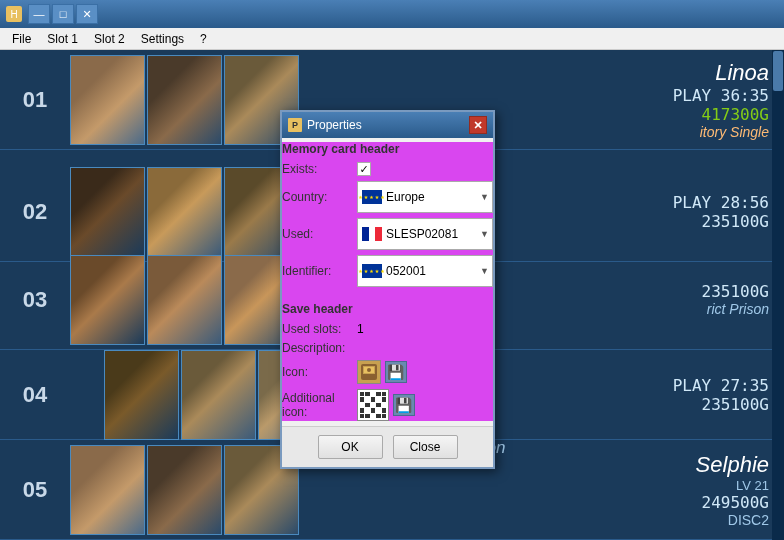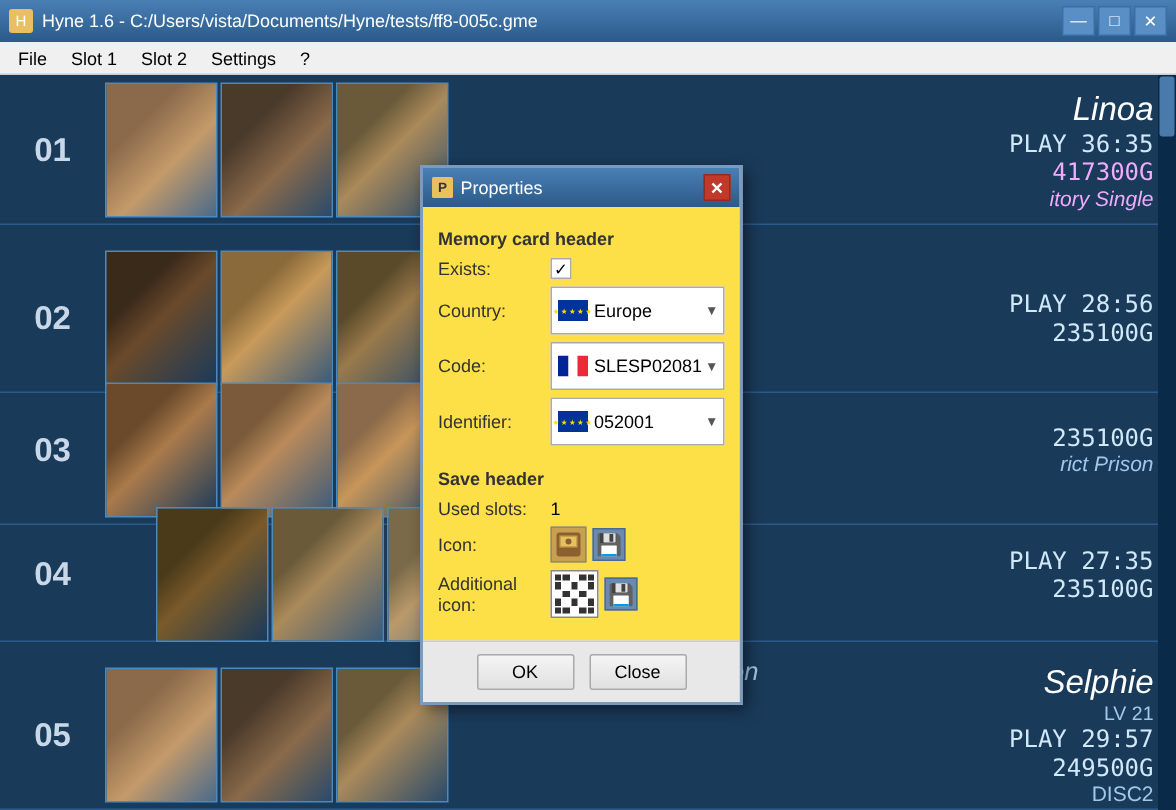--- a/index.html
+++ b/index.html
@@ -361,7 +361,6 @@
   <div id="titlebar-icon">
     <span>H</span>
   </div>
-  <span id="titlebar-title">Hyne 1.6 - C:/Users/vista/Documents/Hyne/tests/ff8-005c.gme</span>
   <div id="titlebar-controls">
     <div class="title-btn">—</div>
     <div class="title-btn">□</div>

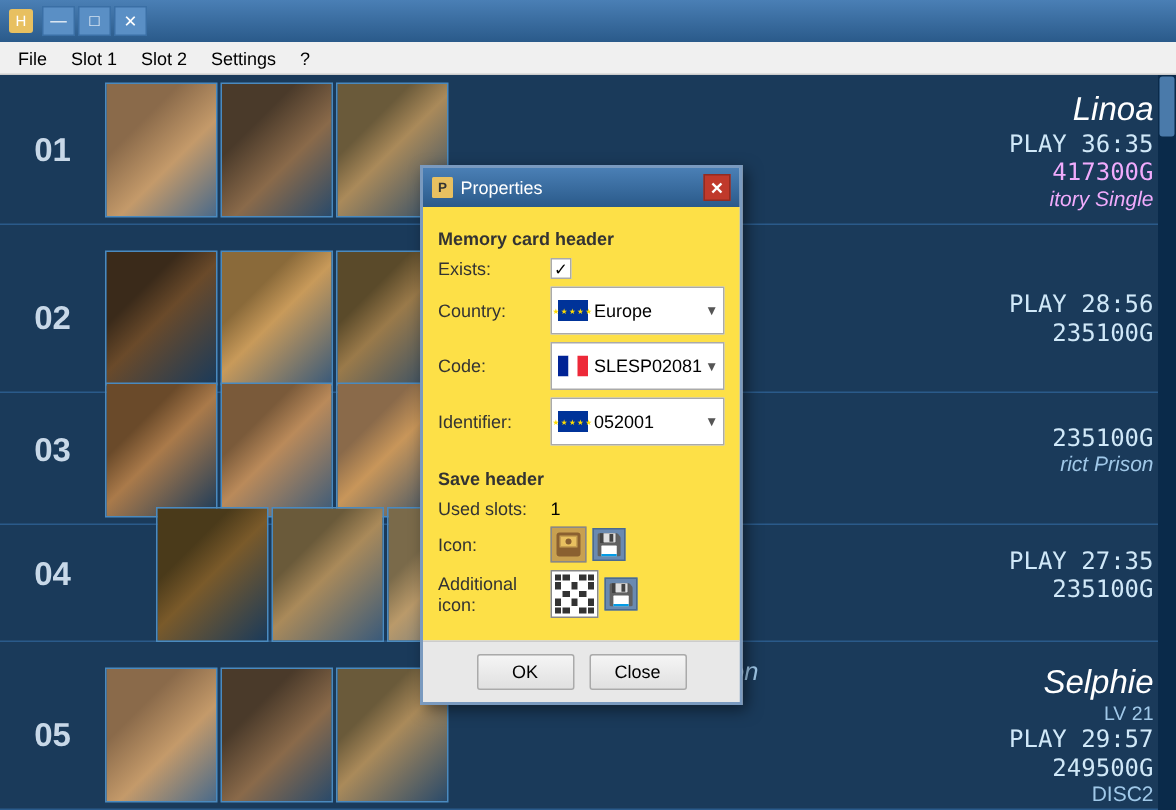--- a/index.html
+++ b/index.html
@@ -389,7 +389,7 @@
       <div class="row-text-area">
         <span style="color:white;font-size:22px;font-style:italic;">Linoa</span>
         <span style="color:#d0e8f8;font-size:16px;font-family:monospace;">PLAY 36:35</span>
-        <span style="color:#f0abfc;font-size:16px;font-family:monospace;">417300G</span>
+        <span style="color:#84cc16;font-size:16px;font-family:monospace;">417300G</span>
         <span style="color:#f0abfc;font-size:14px;font-style:italic;">itory Single</span>
       </div>
     </div>

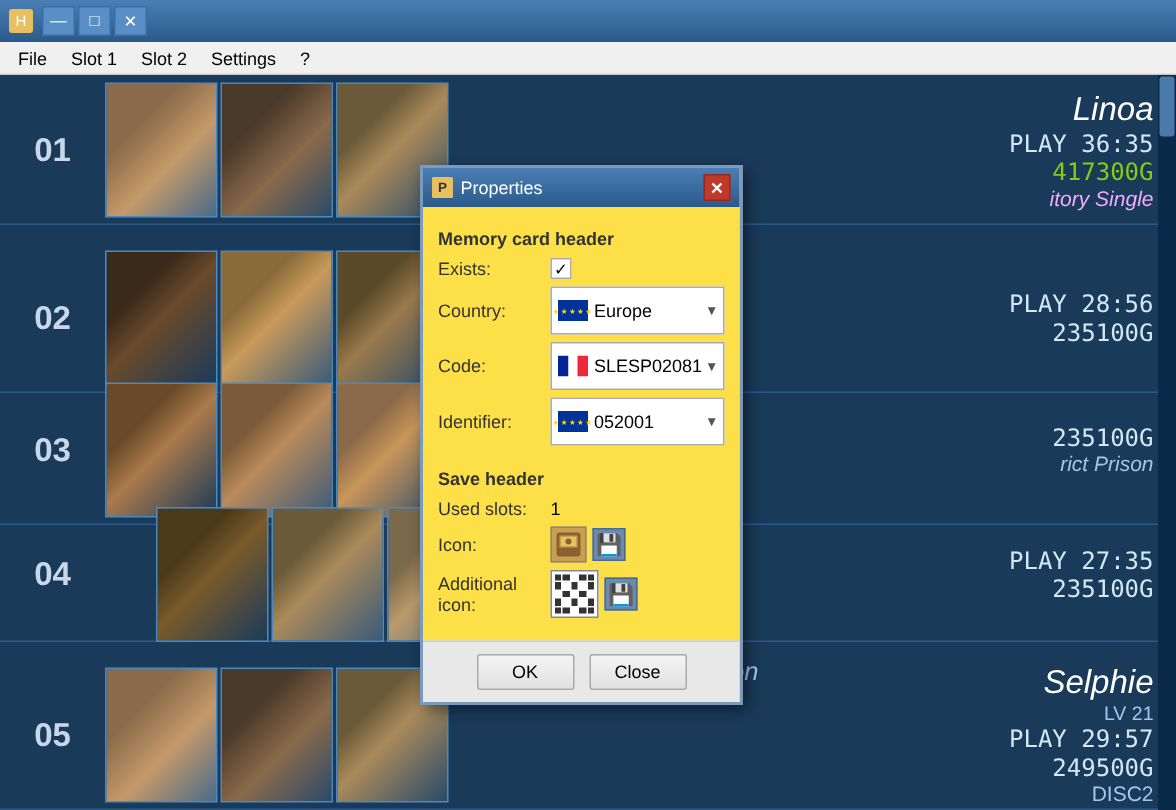--- a/index.html
+++ b/index.html
@@ -390,7 +390,7 @@
         <span style="color:white;font-size:22px;font-style:italic;">Linoa</span>
         <span style="color:#d0e8f8;font-size:16px;font-family:monospace;">PLAY 36:35</span>
         <span style="color:#84cc16;font-size:16px;font-family:monospace;">417300G</span>
-        <span style="color:#f0abfc;font-size:14px;font-style:italic;">itory Single</span>
+        <span style="color:#fdba74;font-size:14px;font-style:italic;">itory Single</span>
       </div>
     </div>
 

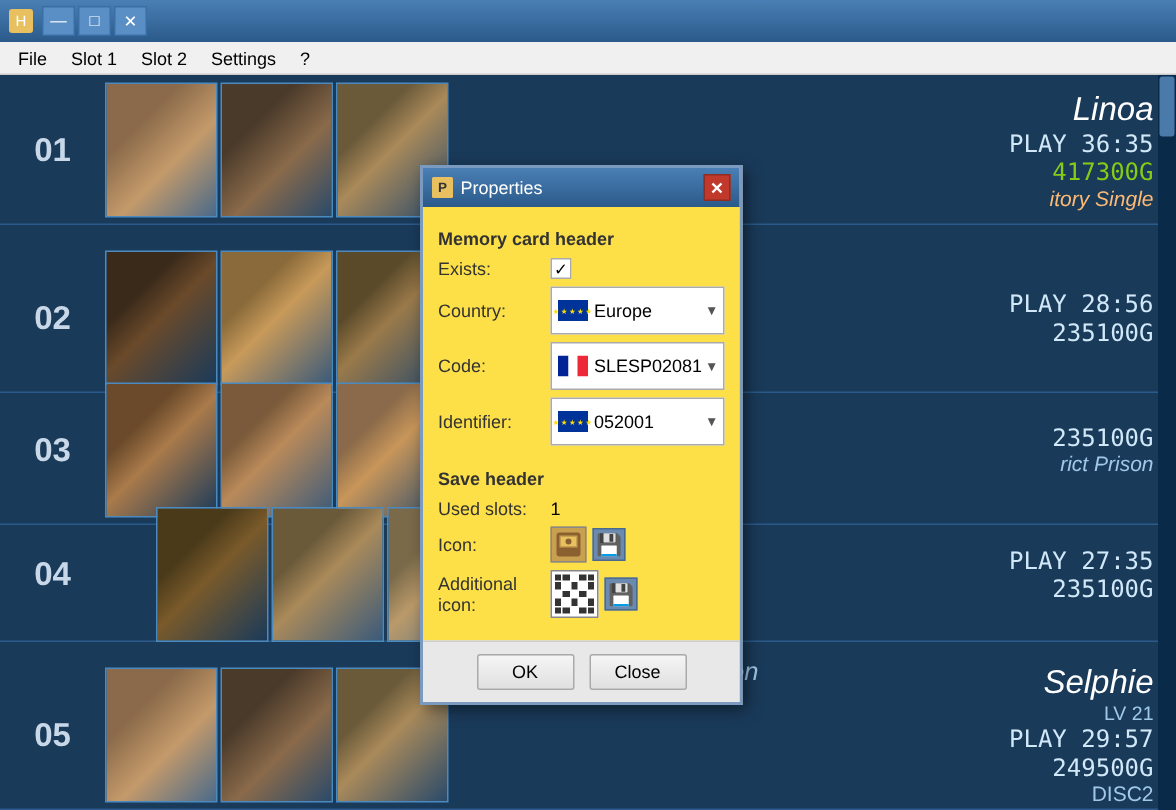--- a/index.html
+++ b/index.html
@@ -211,8 +211,8 @@
       font-weight: bold;
     }
     #dialog-content {
-      padding: 10px;
-      background: #fde047;
+      padding: 0;
+      background: #d946ef;
     }
     .section-header {
       font-weight: bold;

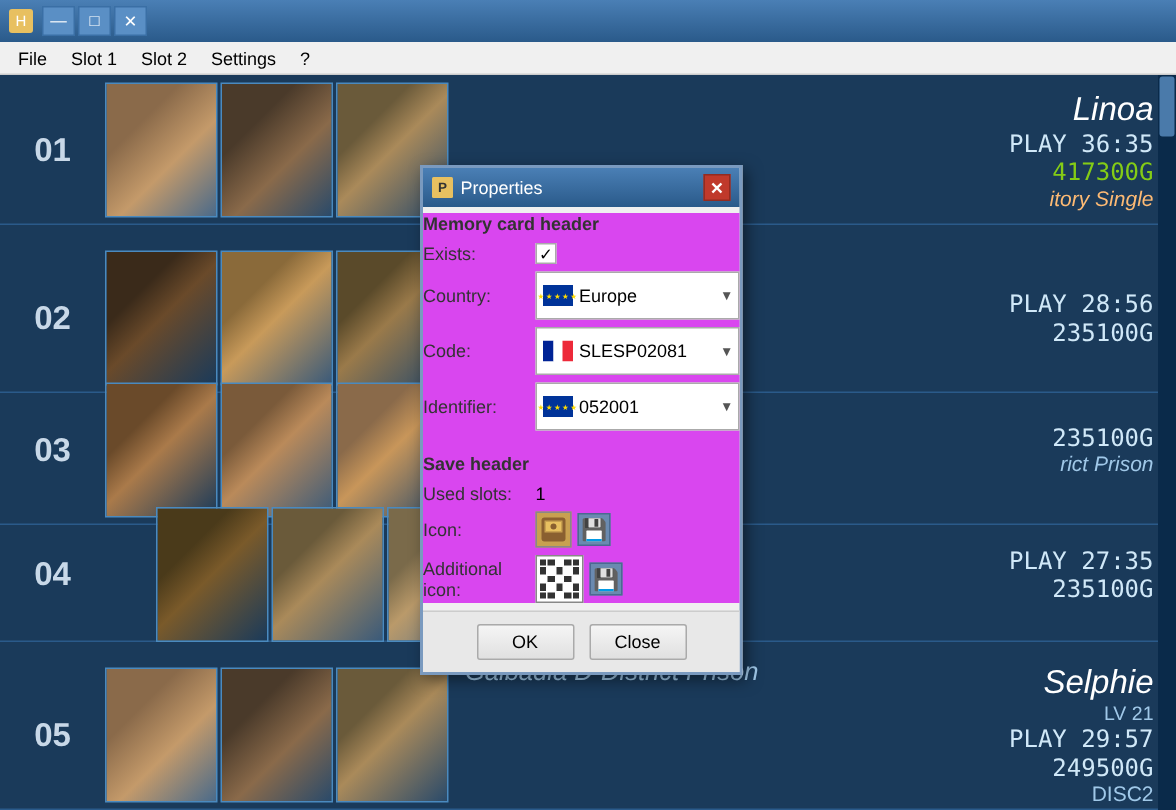--- a/index.html
+++ b/index.html
@@ -494,7 +494,7 @@
         </div>
 
         <div class="form-row">
-          <span class="form-label">Code:</span>
+          <span class="form-label">Used:</span>
           <div class="form-control" style="position:relative;">
             <div class="dropdown">
               <div class="flag-fr">

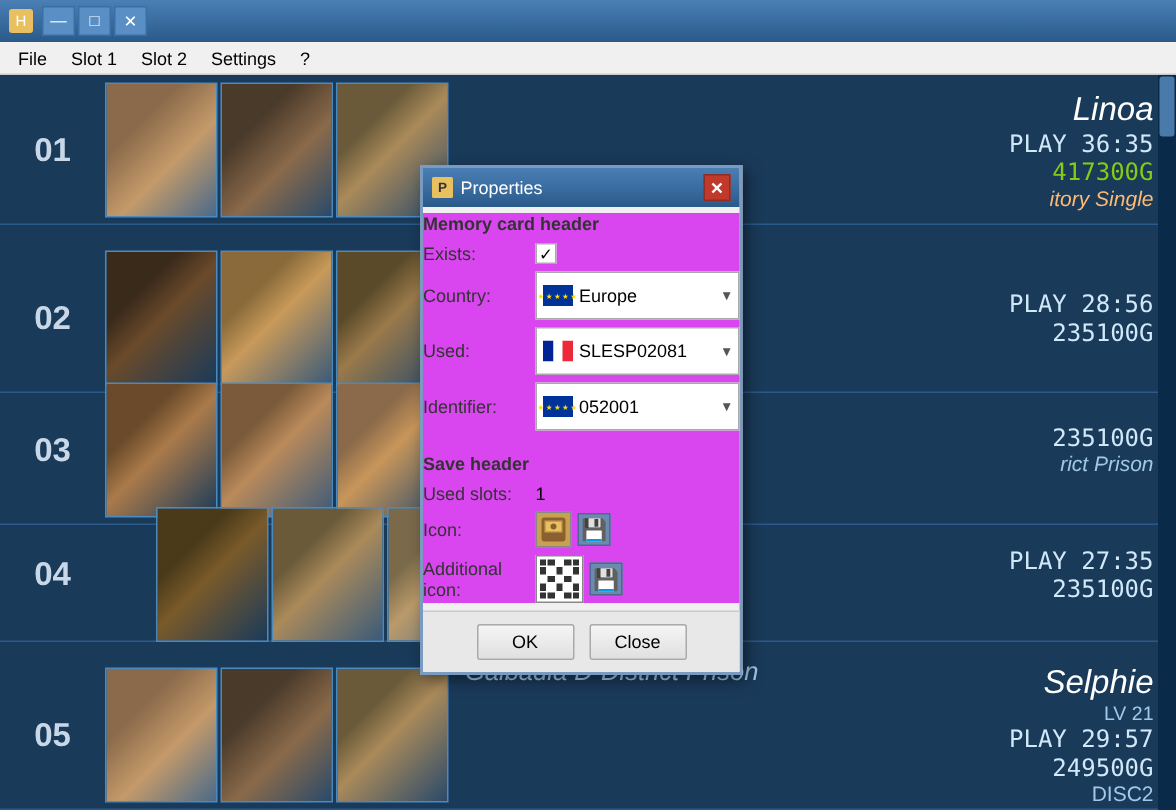--- a/index.html
+++ b/index.html
@@ -530,6 +530,9 @@
           <span>1</span>
         </div>
 
+        <div class="form-row">
+          <span class="form-label">Description:</span>
+        </div>
 
         <div class="form-row">
           <span class="form-label">Icon:</span>

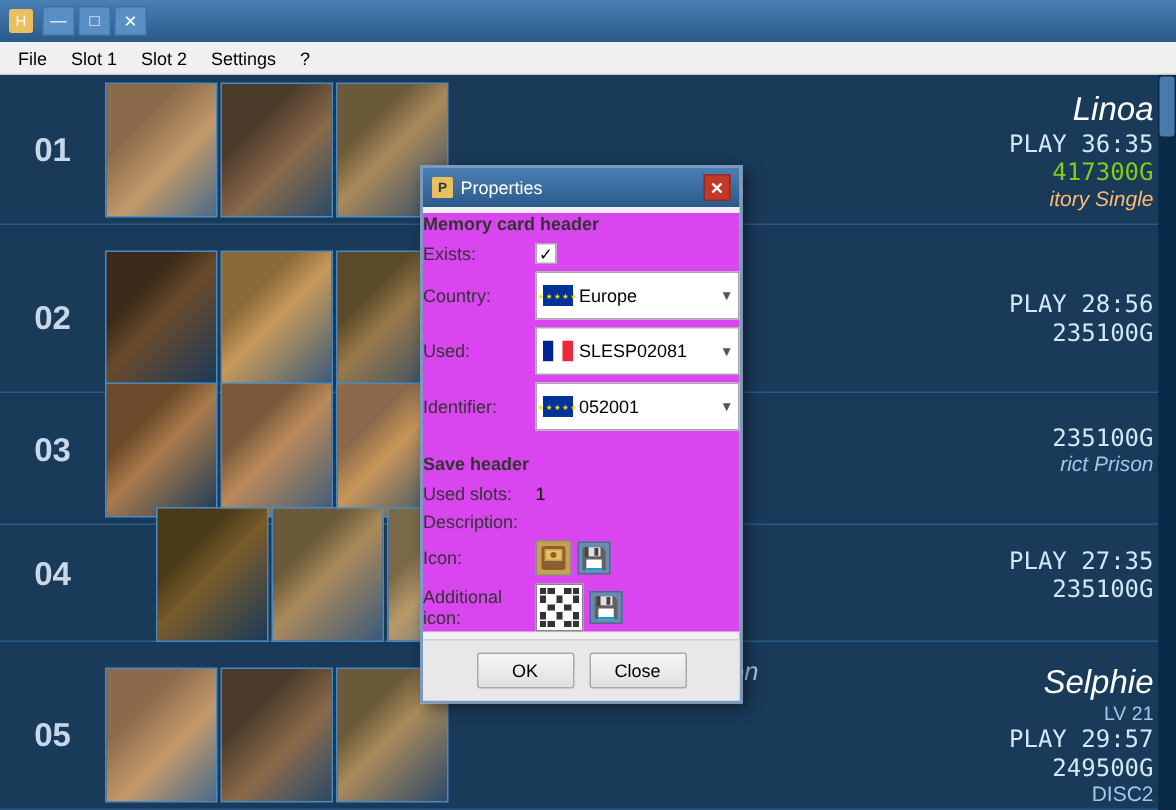--- a/index.html
+++ b/index.html
@@ -420,7 +420,7 @@
       </div>
     </div>
 
-    <div class="slot-row" id="row4" style="top:288px;height:90px;gap:34px;">
+    <div class="slot-row" id="row4" style="top:300px;height:90px;gap:34px;">
       <div class="slot-num">04</div>
       <div class="slot-portraits">
         <div class="portrait p4b"></div>

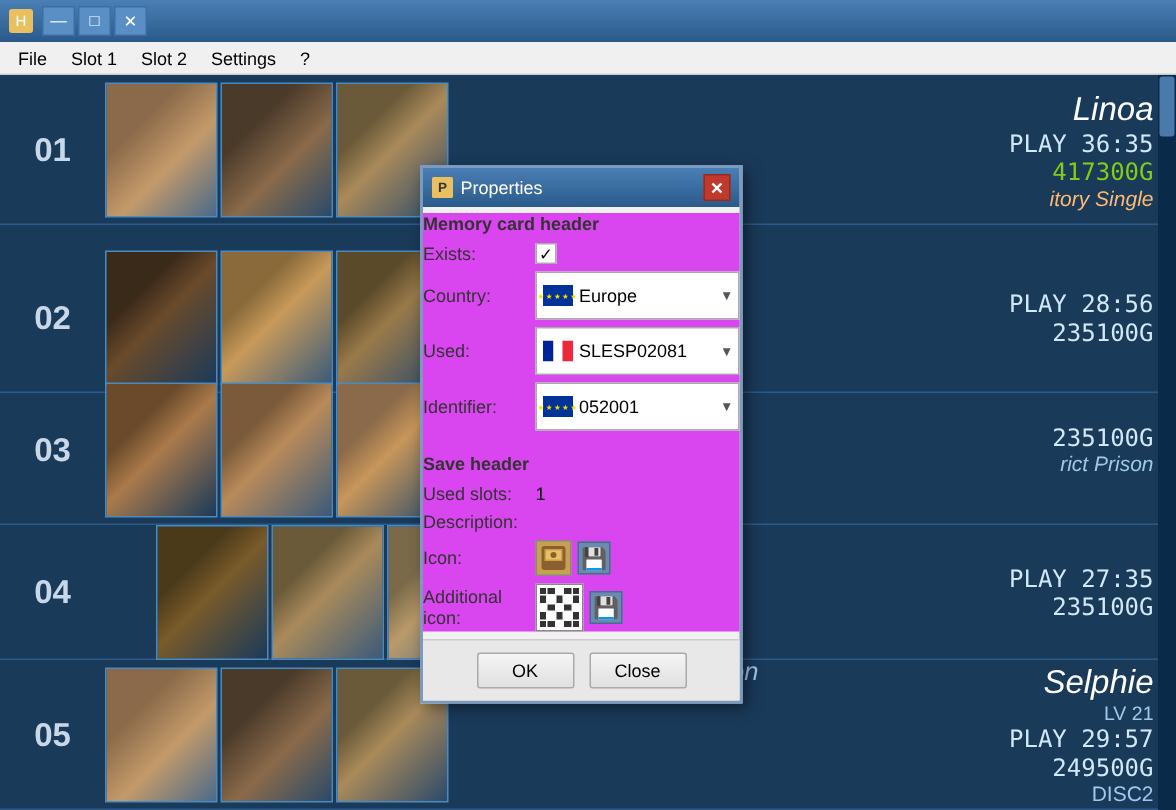--- a/index.html
+++ b/index.html
@@ -445,7 +445,6 @@
       <div class="row-text-area">
         <span style="color:white;font-size:22px;font-style:italic;">Selphie</span>
         <span style="color:#a0c8e8;font-size:13px;text-align:right;">LV 21</span>
-        <span style="color:#d0e8f8;font-size:16px;font-family:monospace;">PLAY 29:57</span>
         <span style="color:#d0e8f8;font-size:16px;font-family:monospace;">249500G</span>
         <span style="color:#a0c8e8;font-size:14px;">DISC2</span>
       </div>

